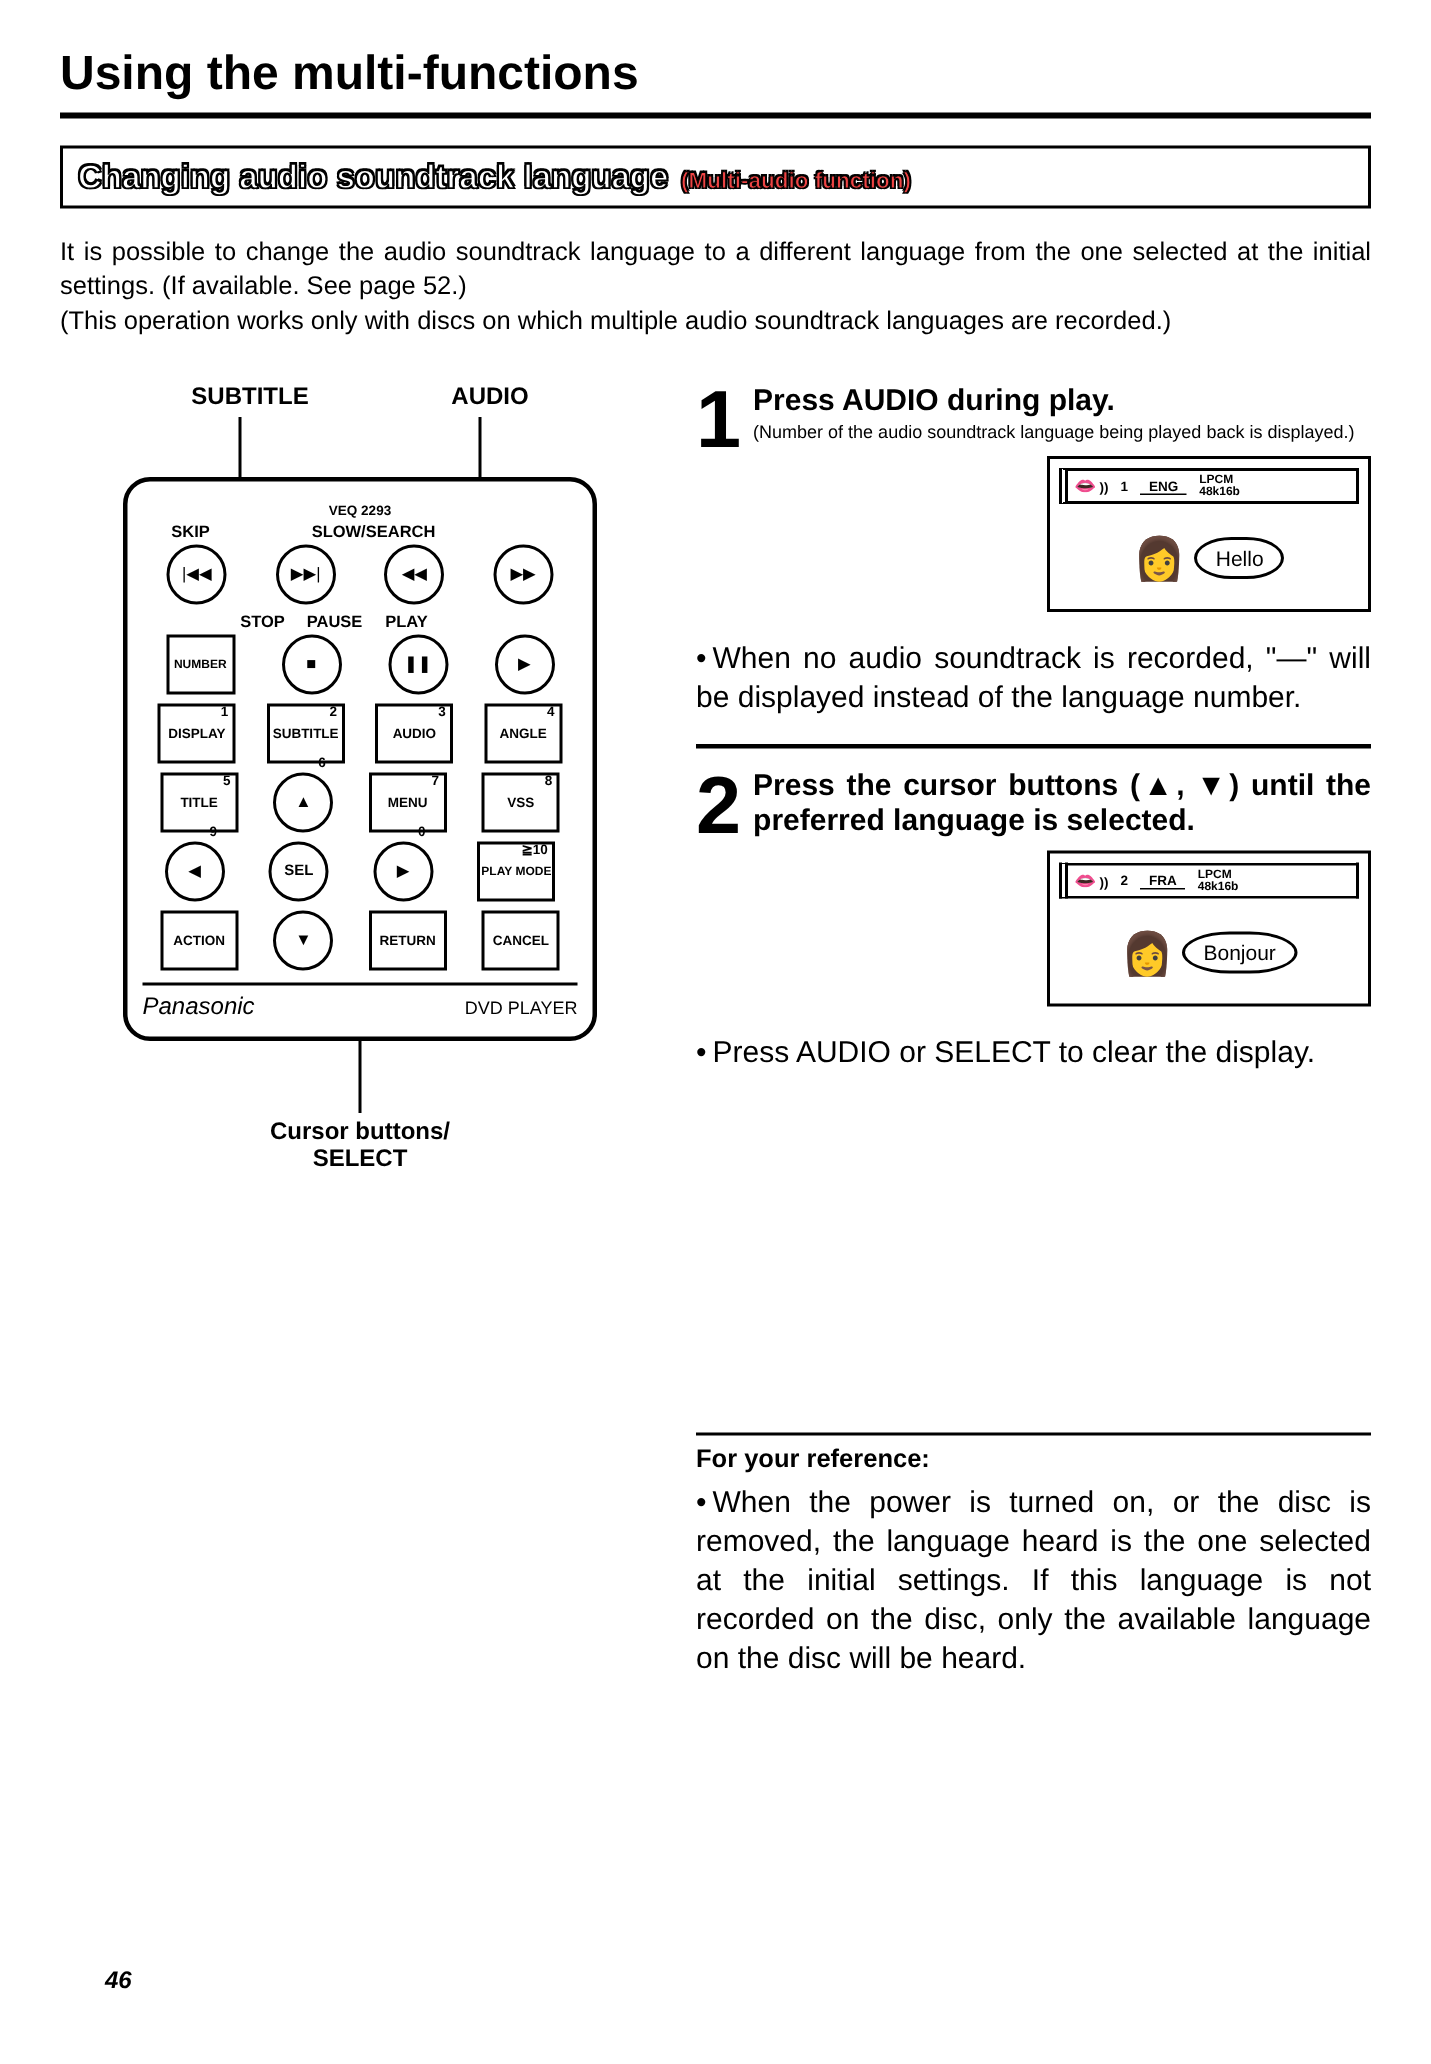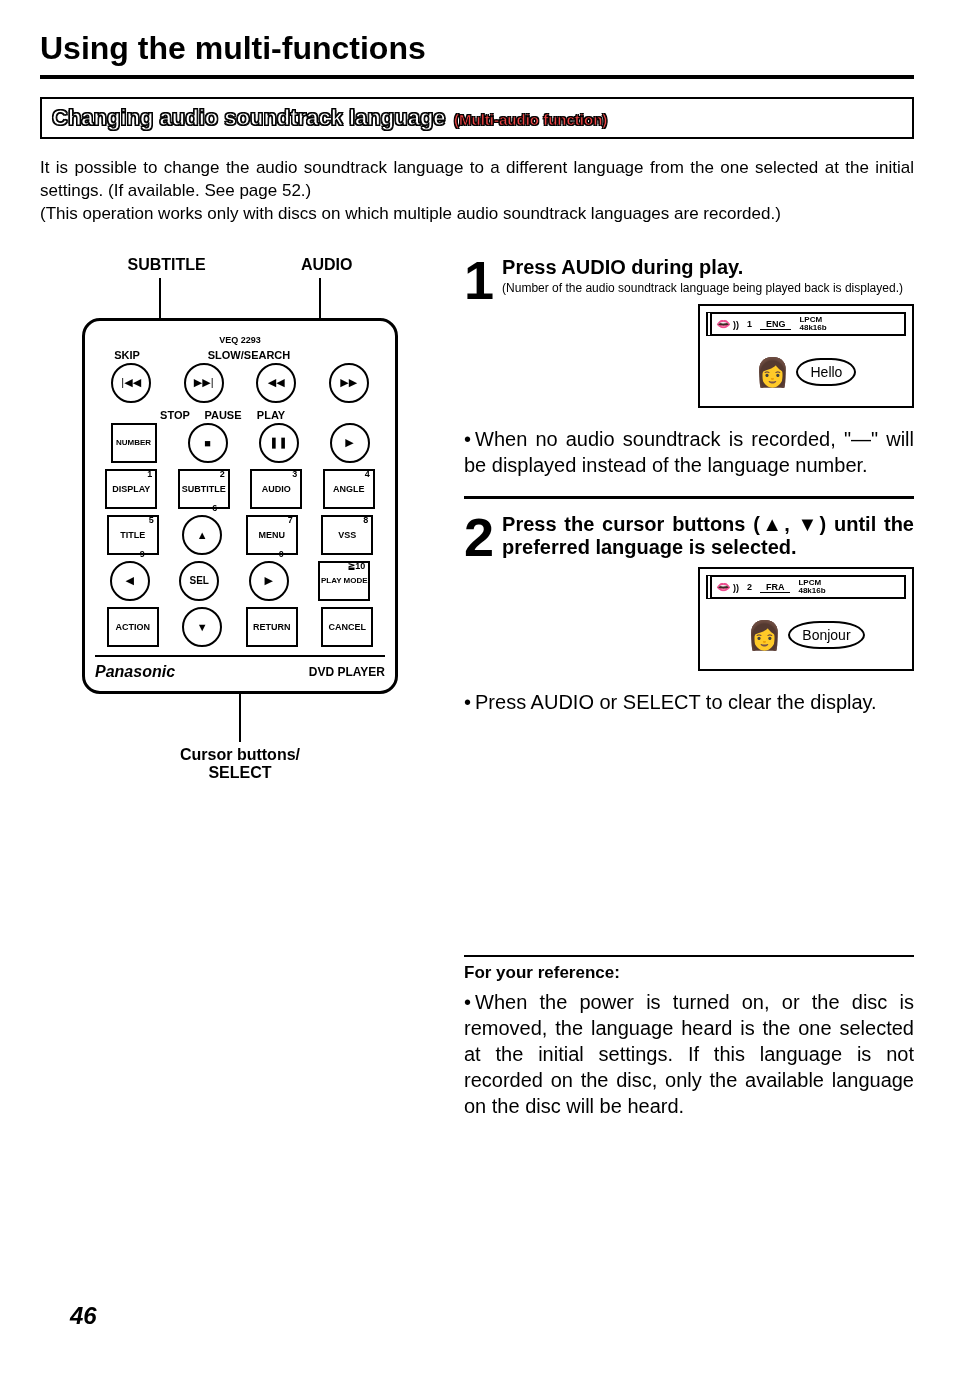--- a/index.html
+++ b/index.html
@@ -135,7 +135,7 @@
     justify-content: space-between;
     align-items: center;
     font-size: 12px;
-    font-weight: bold;
+    font-weight: normal;
   }
   .brand-name { font-size: 16px; font-style: italic; }
   .bottom-pointer {

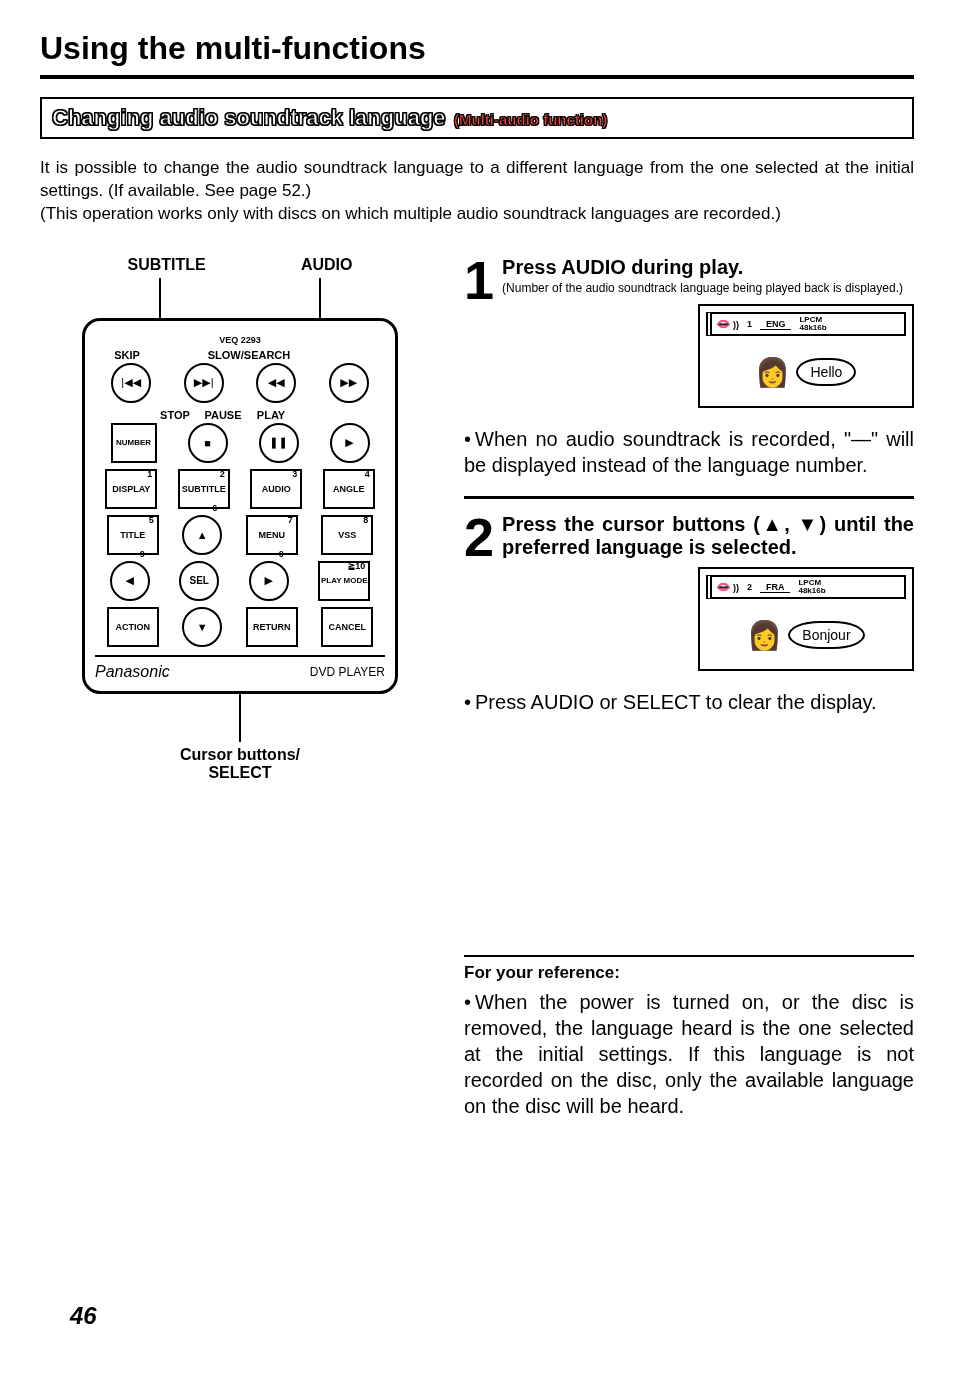--- a/index.html
+++ b/index.html
@@ -226,7 +226,7 @@
     margin-top: 240px;
   }
   .page-num {
-    font-size: 24px;
+    font-size: 16px;
     font-weight: bold;
     font-style: italic;
     position: absolute;

